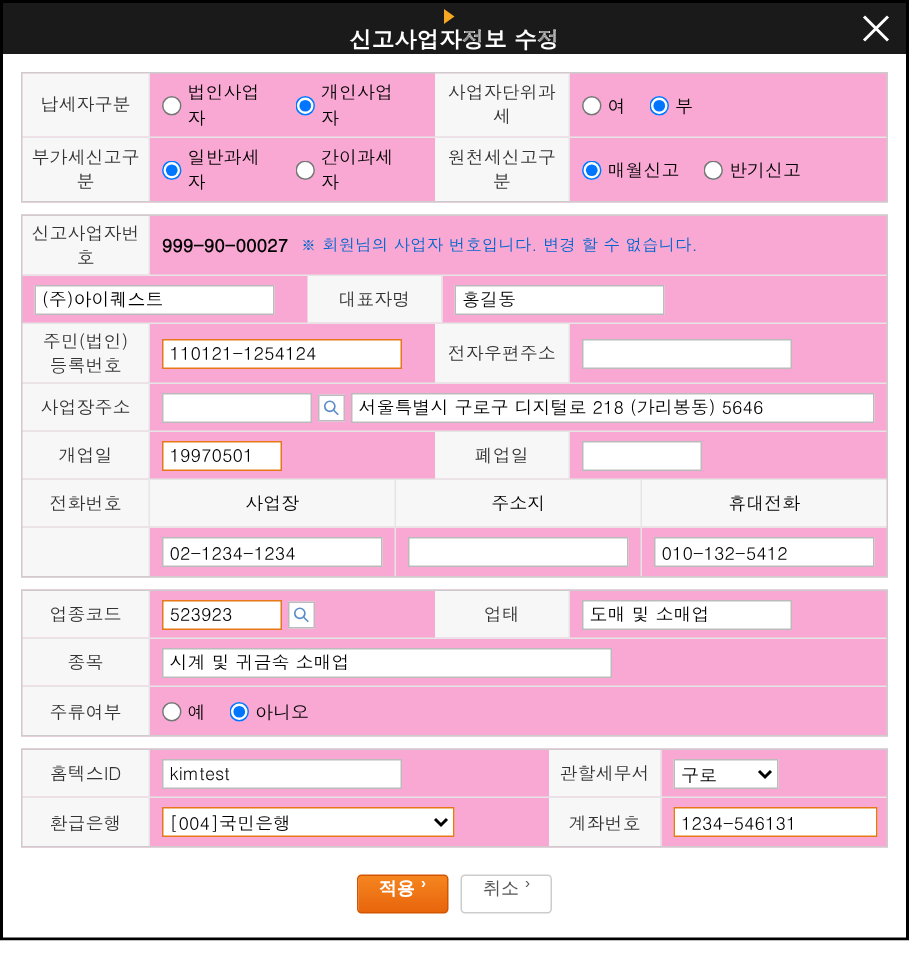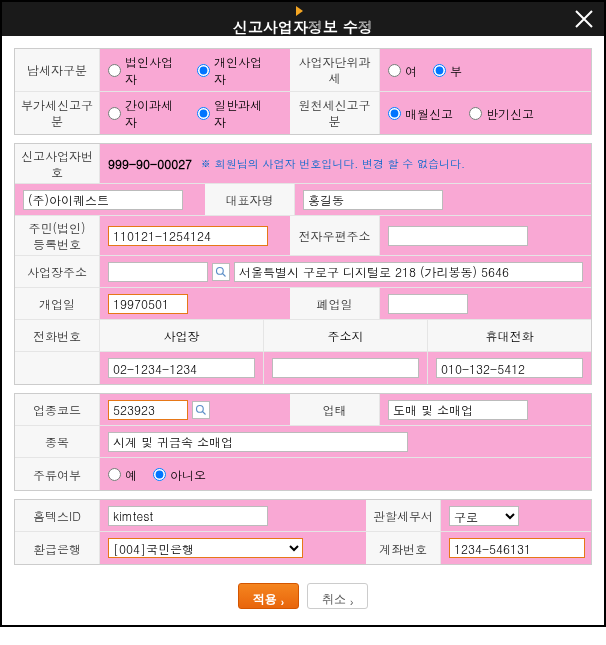--- a/index.html
+++ b/index.html
@@ -97,12 +97,12 @@
         <div class="value-cell w190">
           <div class="radio-group">
             <label>
+                <input type="radio" name="r3" checked="" style="">
+                <span>일반과세자</span>
+              </label>
+            <label>
                 <input type="radio" name="r3" style="">
                 <span>간이과세자</span>
-              </label>
-            <label>
-                <input type="radio" name="r3" checked="" style="">
-                <span>일반과세자</span>
               </label>
           </div>
         </div>

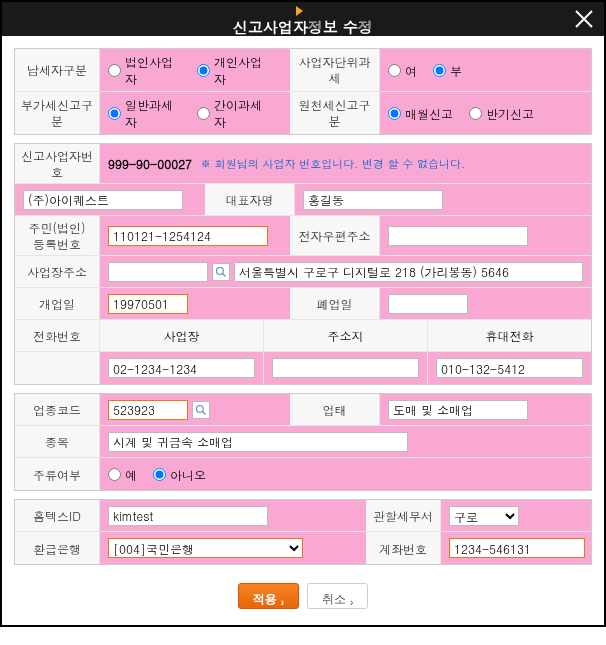--- a/index.html
+++ b/index.html
@@ -42,7 +42,7 @@
 .phone-val { border-right: 1px solid #e5e5e5; display: flex; align-items: center; padding: 4px 8px; flex: 1; }
 .phone-val:last-child { border-right: none; }
 .button-row { display: flex; justify-content: center; gap: 8px; padding: 10px 0 4px; }
-.btn { height: 26px; padding: 0 14px; border-radius: 3px; font-size: 12px; cursor: pointer; display: inline-flex; align-items: flex-end; gap: 4px; }
+.btn { height: 26px; padding: 0 14px; border-radius: 3px; font-size: 12px; cursor: pointer; display: inline-flex; align-items: flex-start; gap: 4px; }
 .btn-primary { background: linear-gradient(#f5851f, #e8650c); border: 1px solid #d45500; color: #fff; font-weight: bold; }
 .btn-secondary { background: #fff; border: 1px solid #ccc; color: #555; }
 .chev { font-size: 10px; }

